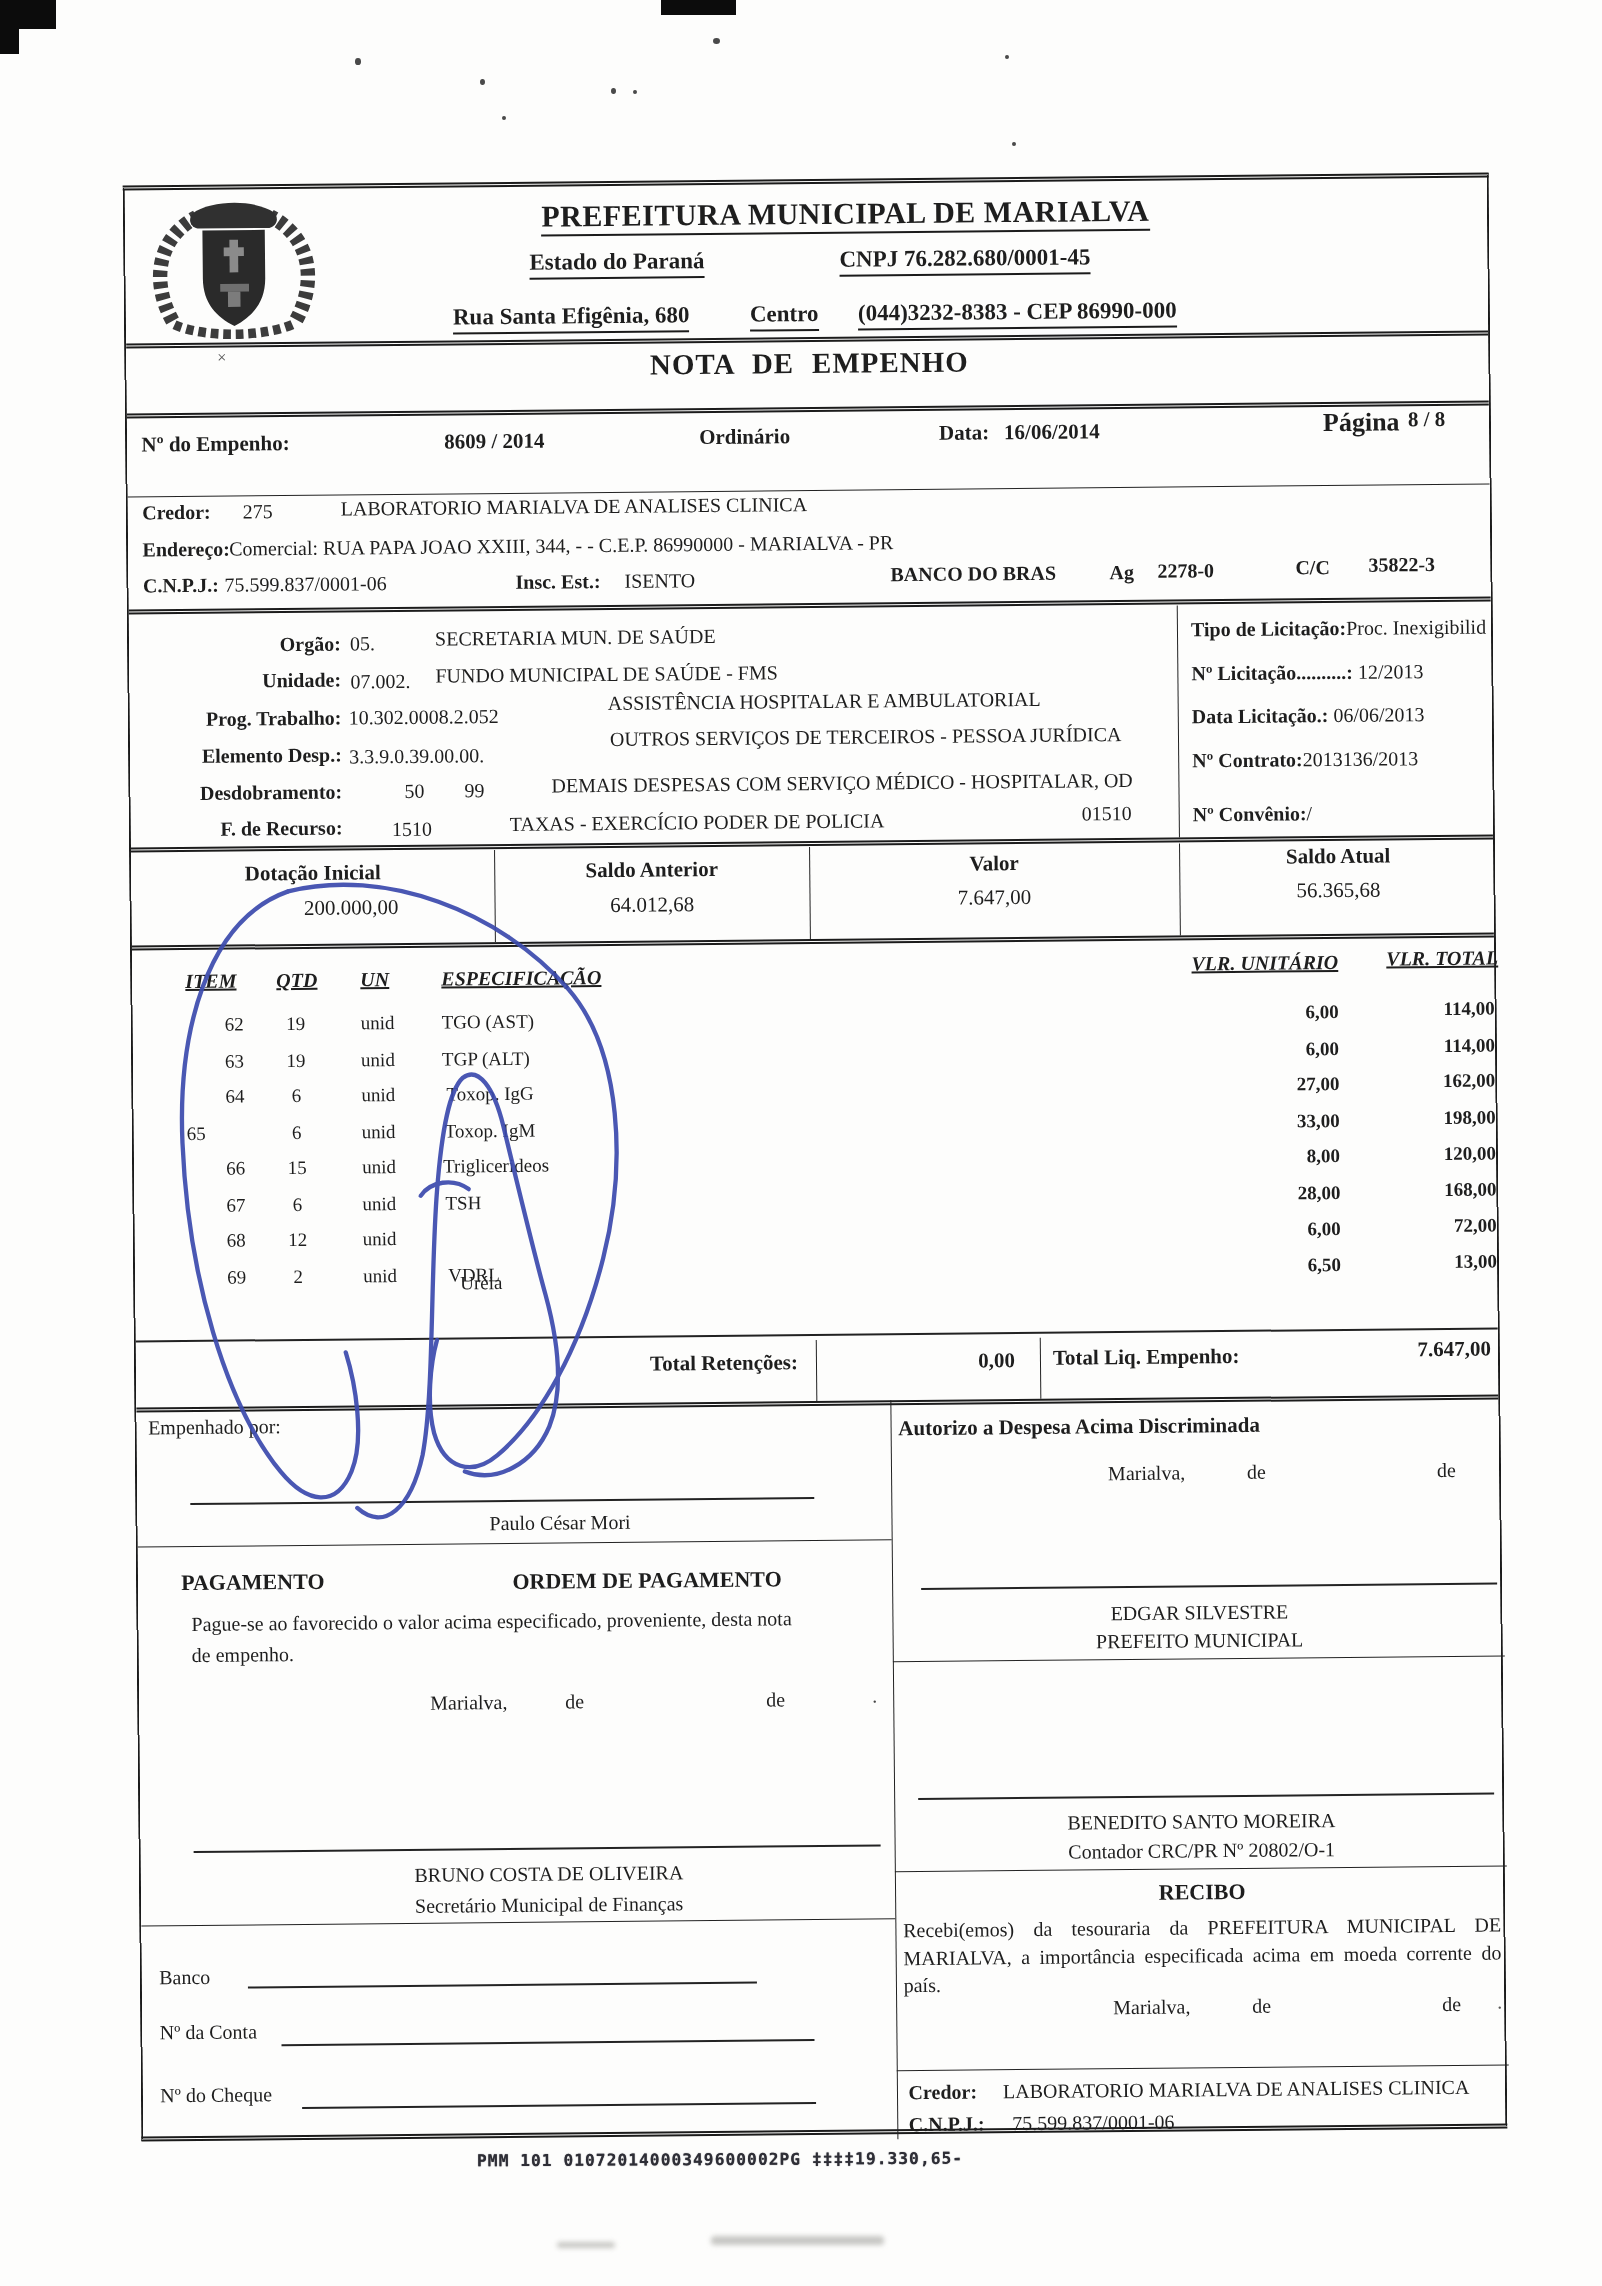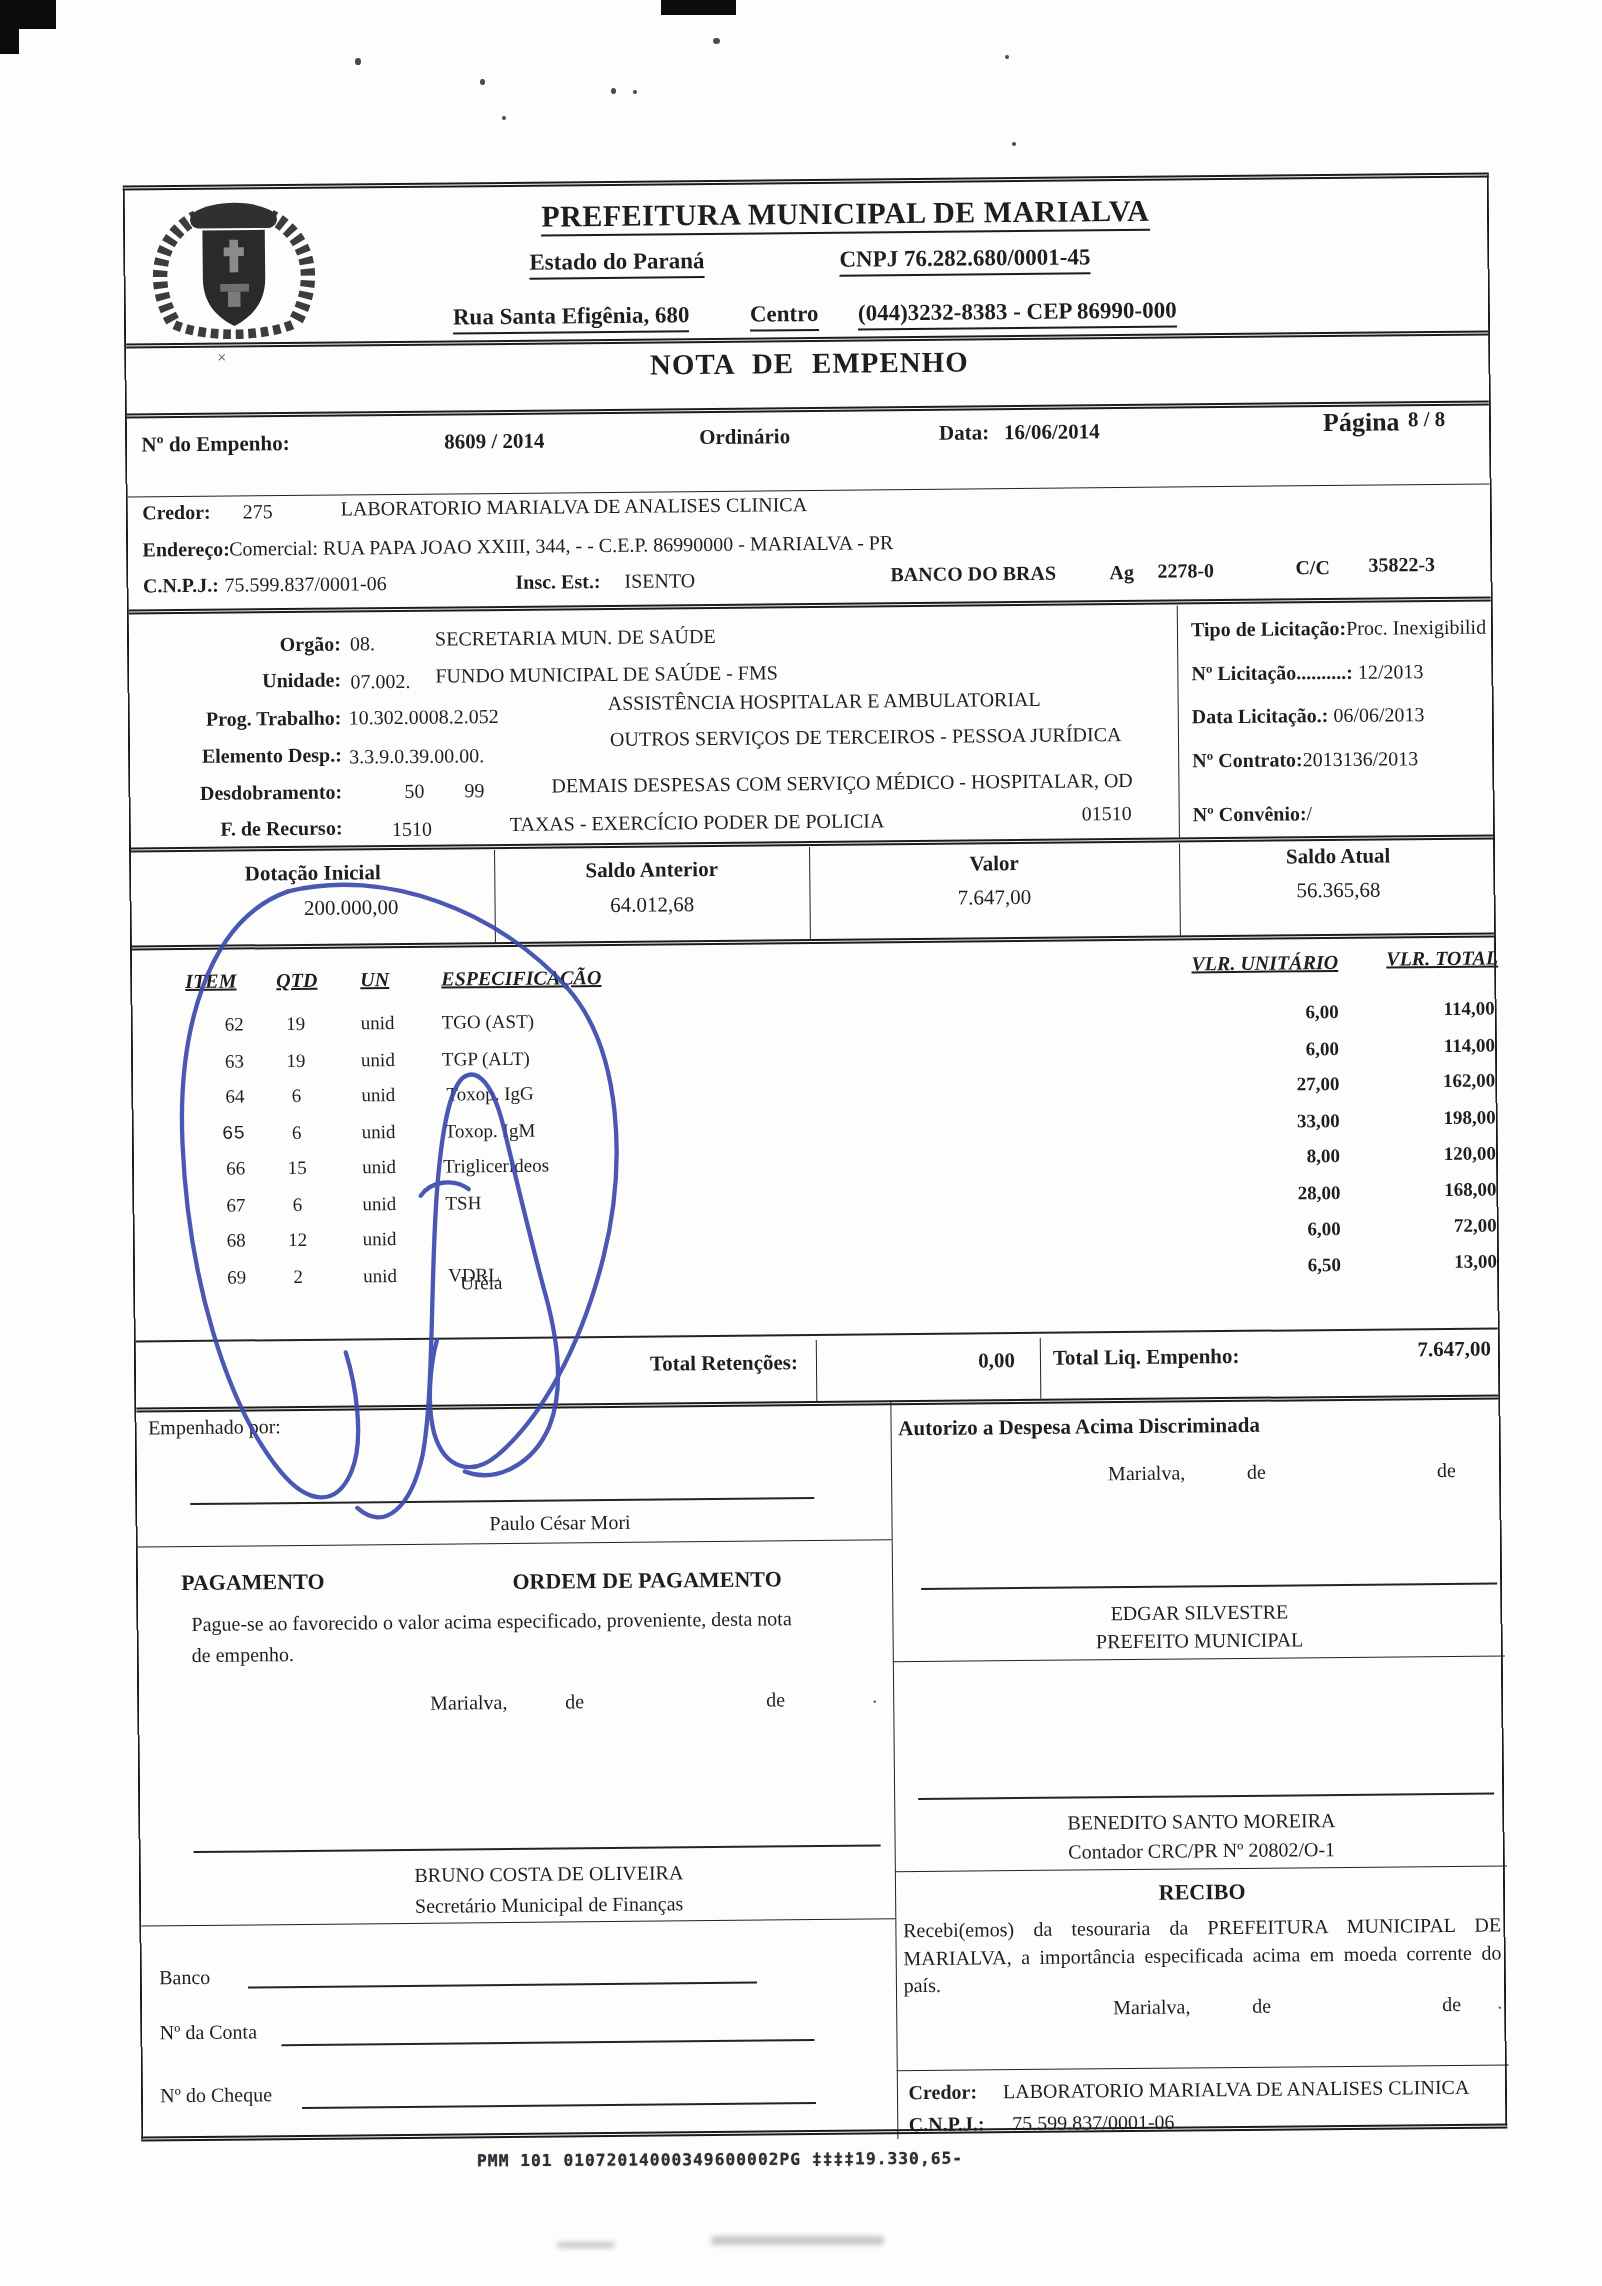--- a/index.html
+++ b/index.html
@@ -117,7 +117,7 @@
     <span class="abs b txt21" style="left:1240px;top:375px;">35822-3</span>
 
     <span class="rlabel" style="left:7.7px;top:444px;">Orgão:</span>
-    <span class="abs txt21" style="left:221px;top:444px;">08.</span>
+    <span class="abs txt21" style="left:221px;top:444px;">05.</span>
     <span class="abs txt21" style="left:306px;top:440px;">SECRETARIA MUN. DE SAÚDE</span>
 
     <span class="rlabel" style="left:7.7px;top:480px;">Unidade:</span>

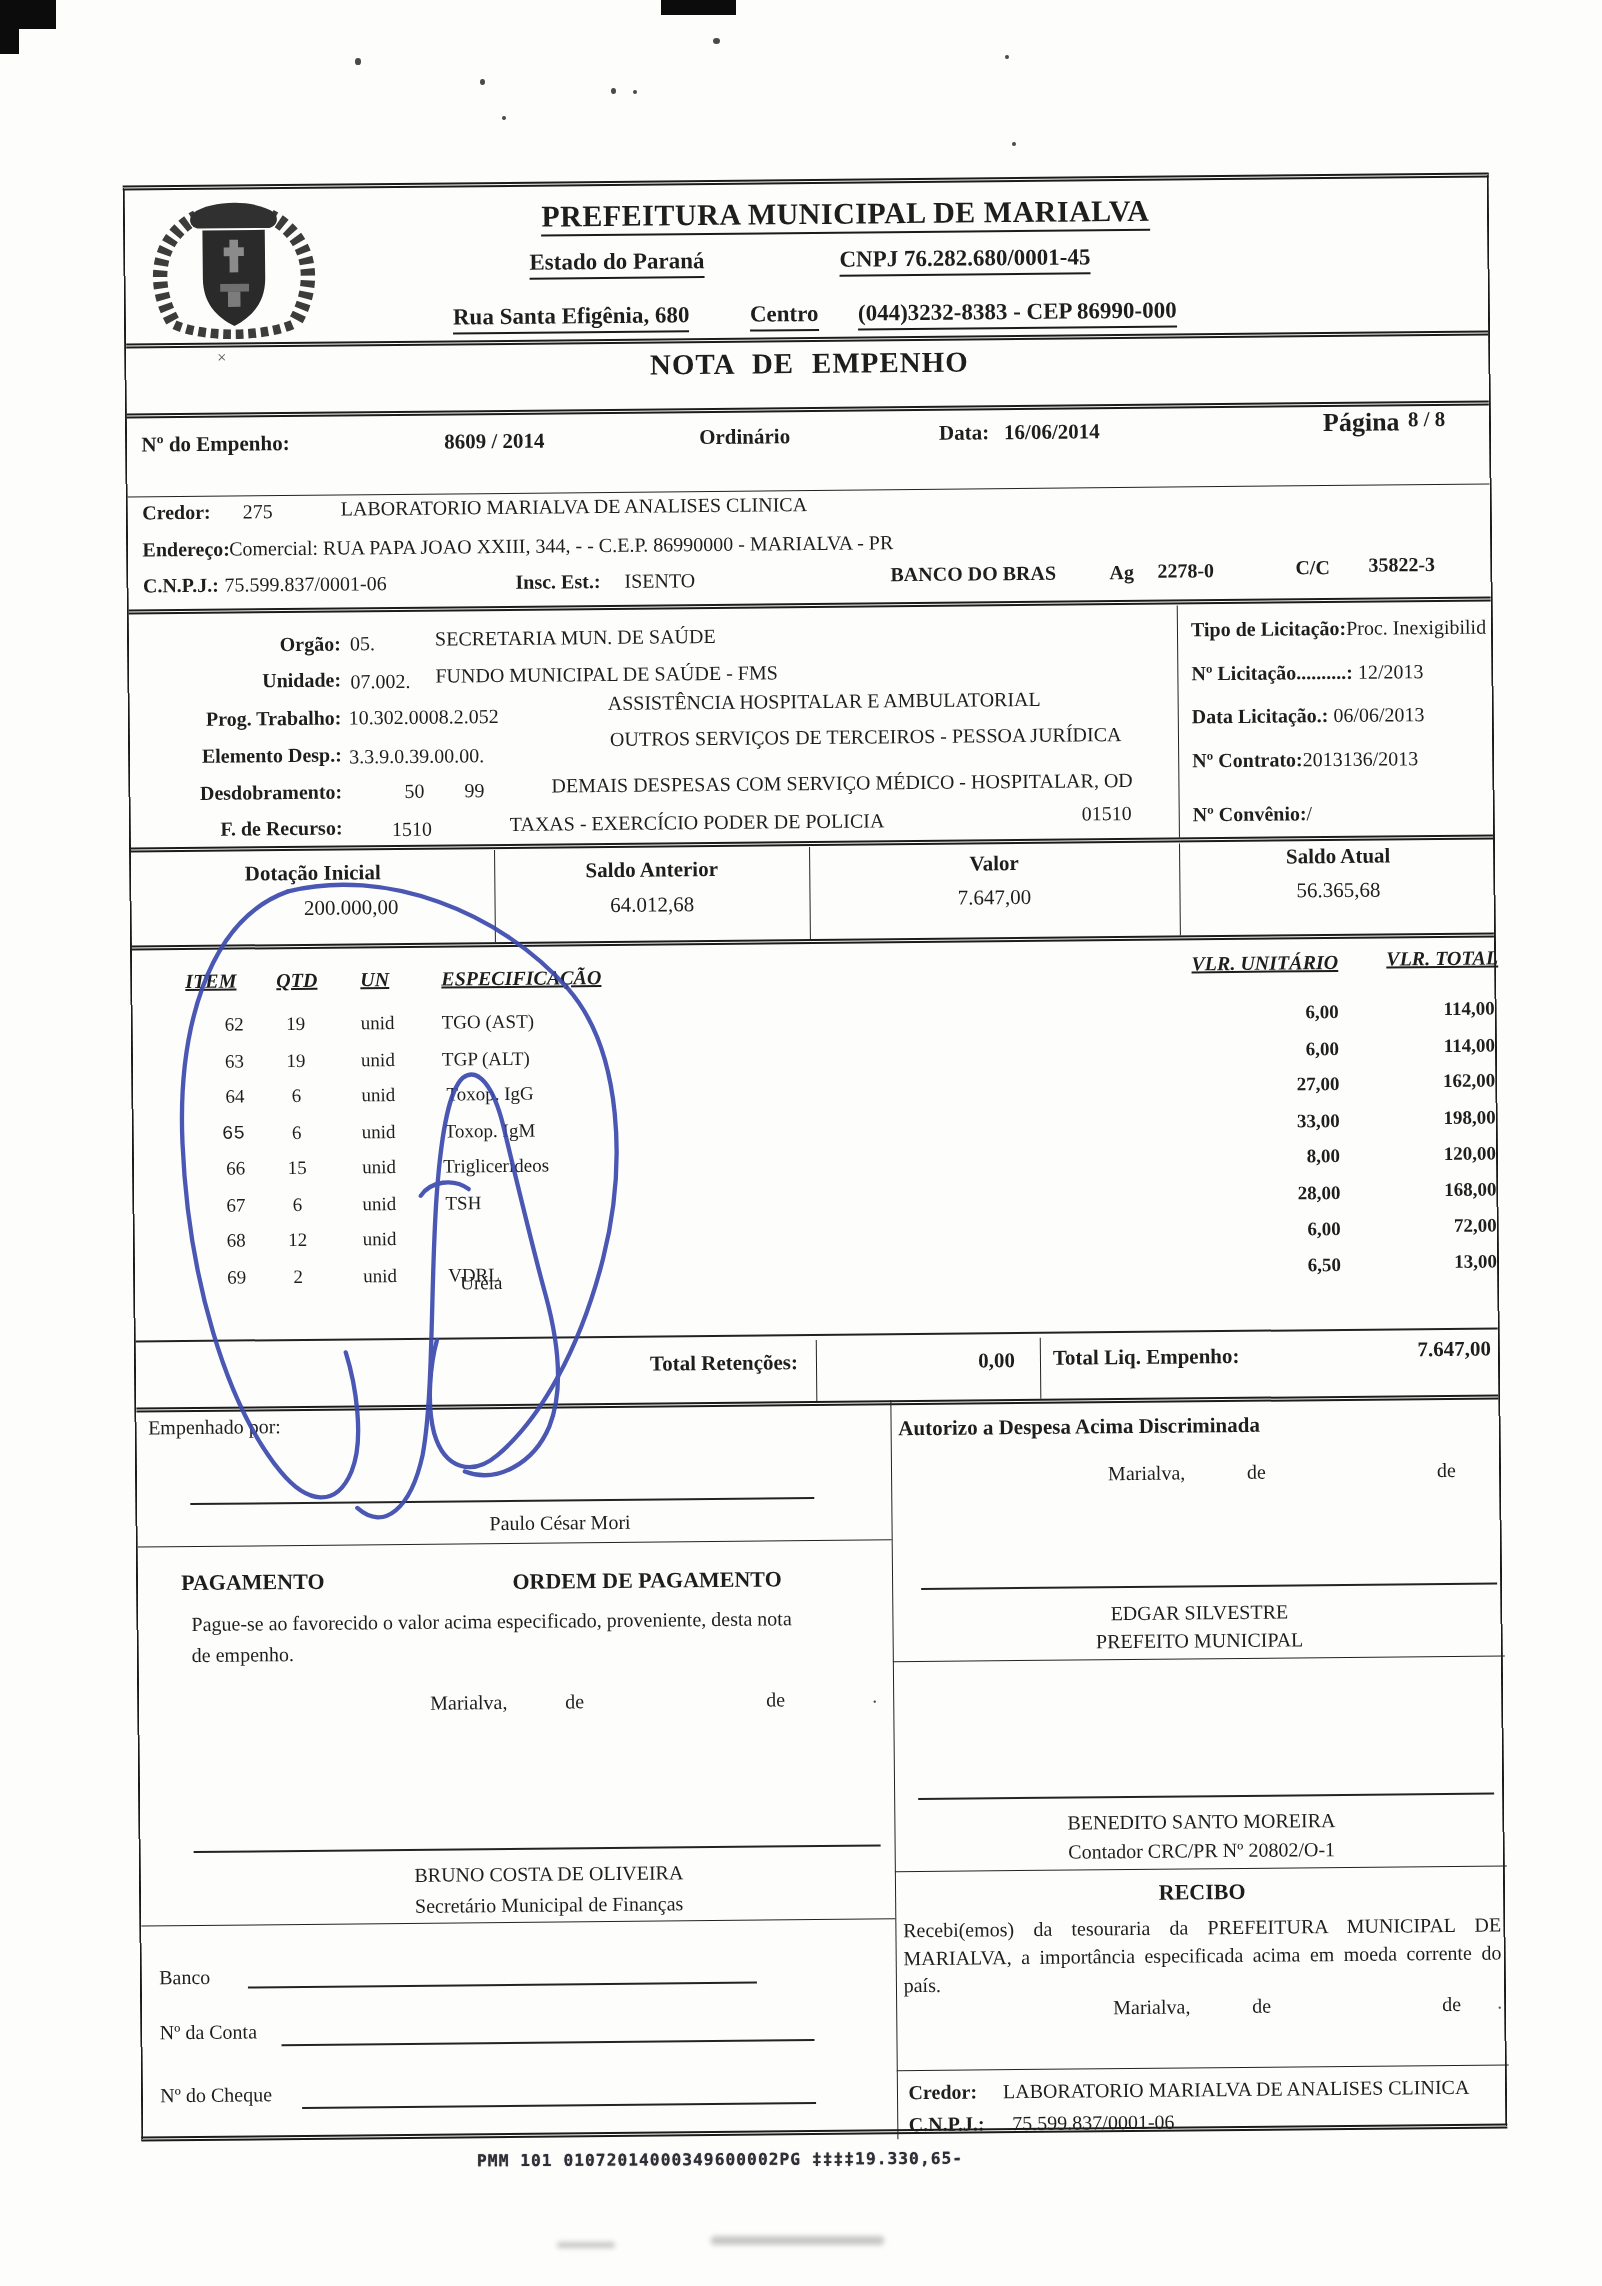--- a/index.html
+++ b/index.html
@@ -197,7 +197,7 @@
       <span class="abs txt20 b" style="left:1009px;top:894px;width:197px;text-align:right;">27,00</span>
       <span class="abs txt20 b" style="left:1187px;top:892px;width:175px;text-align:right;">162,00</span>
 
-      <span class="abs txt20" style="left:53px;top:933px;width:58px;text-align:right;font-family:Liberation Mono, monospace;">65</span>
+      <span class="abs txt20" style="left:53px;top:933px;width:58px;">65</span>
       <span class="abs txt20" style="left:134px;top:933px;width:58px;text-align:center;">6</span>
       <span class="abs txt20" style="left:228px;top:933px;">unid</span>
       <span class="abs txt20" style="left:311px;top:933px;">Toxop. IgM</span>

